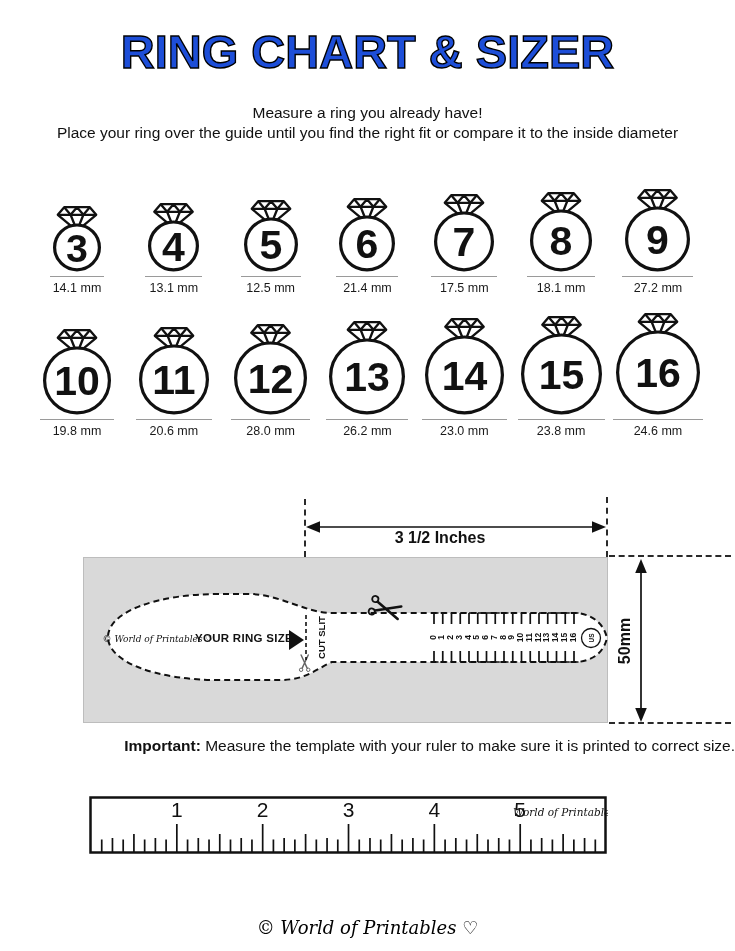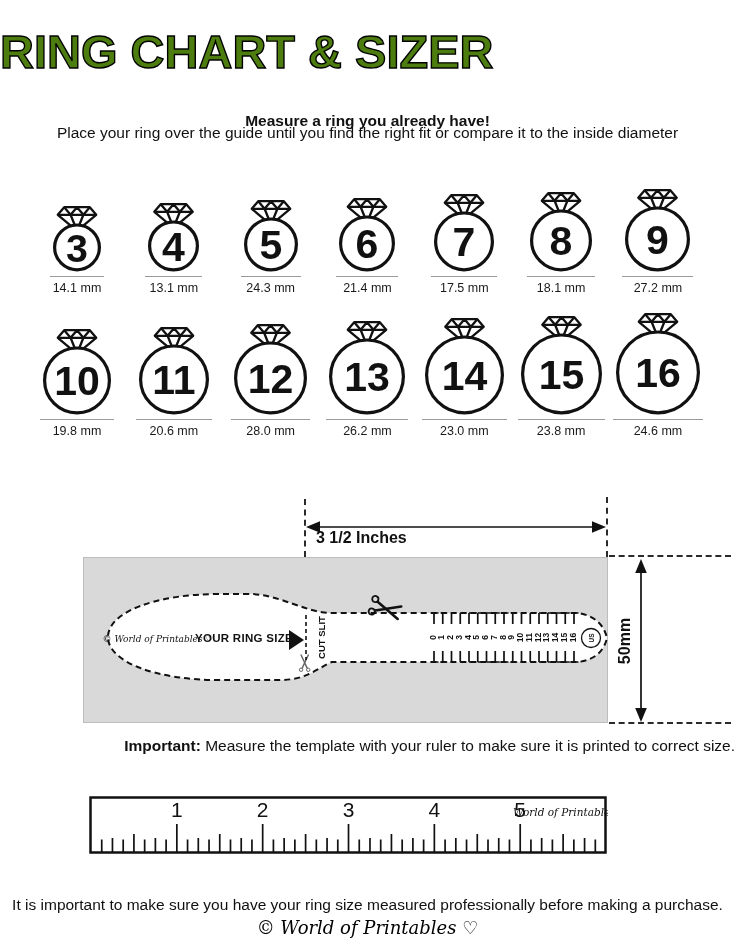--- a/index.html
+++ b/index.html
@@ -7,8 +7,8 @@
         font-family:"Liberation Sans",sans-serif;color:#111;}
   .abs{position:absolute;}
 
-  .title{left:0;top:24px;width:735px;text-align:left;font-size:47px;font-weight:bold;
-         letter-spacing:0px;-webkit-text-stroke:1.4px #000;color:#4d7c0f;}
+  .title{left:0;top:24px;width:735px;text-align:center;font-size:47px;font-weight:bold;
+         letter-spacing:0px;-webkit-text-stroke:1.4px #000;color:#1d4ed8;}
   .intro-heading{left:0;top:104px;width:735px;text-align:center;font-size:15.5px;font-weight:bold;margin-top:8px;}
   .intro-body{left:0;top:124px;width:735px;text-align:center;font-size:15.5px;}
 

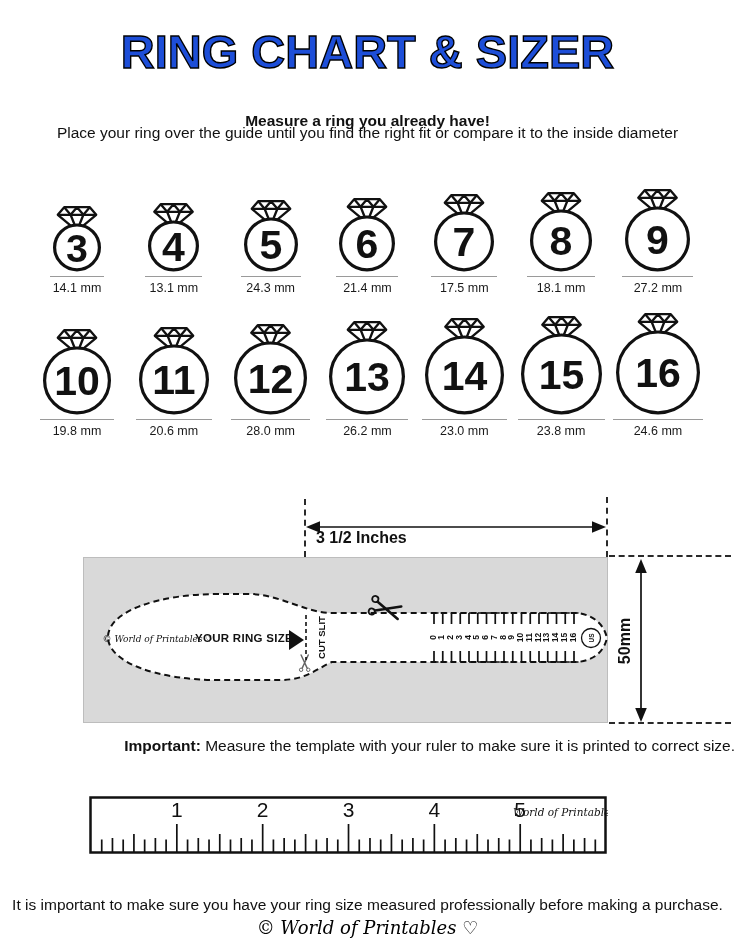--- a/index.html
+++ b/index.html
@@ -9,7 +9,7 @@
 
   .title{left:0;top:24px;width:735px;text-align:center;font-size:47px;font-weight:bold;
          letter-spacing:0px;-webkit-text-stroke:1.4px #000;color:#1d4ed8;}
-  .intro-heading{left:0;top:104px;width:735px;text-align:center;font-size:15.5px;font-weight:bold;margin-top:8px;}
+  .intro-heading{left:0;top:104px;width:735px;text-align:center;font-size:15.5px;font-weight:normal;}
   .intro-body{left:0;top:124px;width:735px;text-align:center;font-size:15.5px;}
 
   .ring-row{left:30px;width:675px;display:flex;justify-content:space-between;}

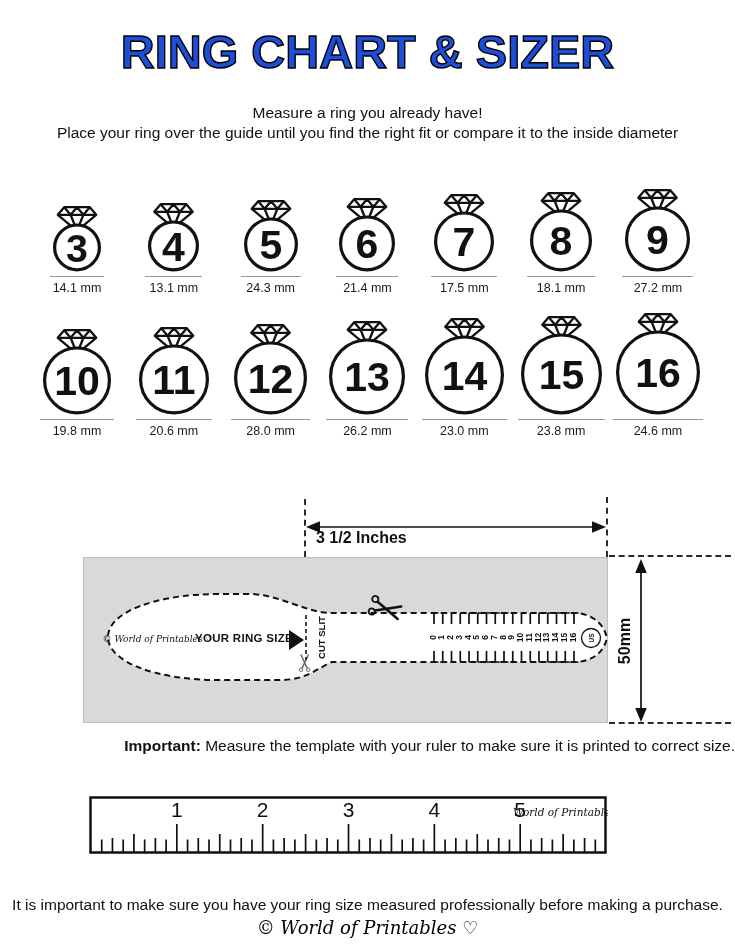--- a/index.html
+++ b/index.html
@@ -95,7 +95,7 @@
           </svg>
         </div>
         <div class="ring-line" style="width:60px"></div>
-        <div class="ring-mm">24.3 mm</div>
+        <div class="ring-mm">12.5 mm</div>
       </div>
       <div class="ring-item">
         <div class="ring-fig" style="height:87px">

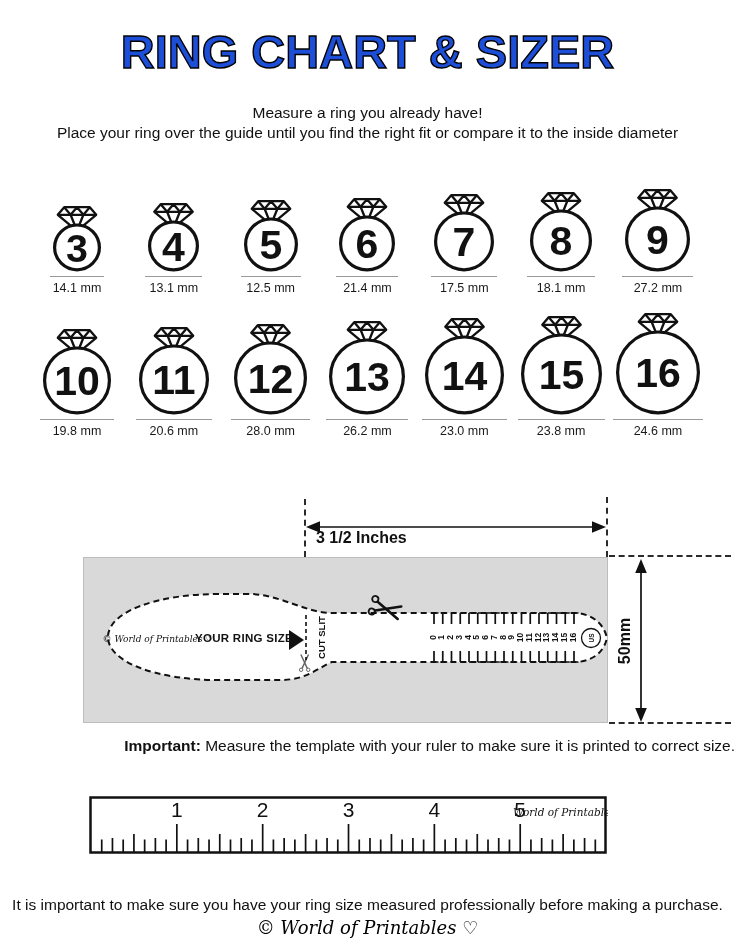--- a/index.html
+++ b/index.html
@@ -23,7 +23,7 @@
   .dash-v{width:0;border-left:2px dashed #2a2a2a;}
   .dash-h{height:0;border-top:2px dashed #2a2a2a;}
 
-  .inches-label{left:316px;top:529px;width:300px;text-align:left;font-size:16px;font-weight:bold;}
+  .inches-label{left:290px;top:529px;width:300px;text-align:center;font-size:16px;font-weight:bold;}
   .mm50-label{left:580px;top:632px;width:90px;text-align:center;font-size:16px;font-weight:bold;
               transform:rotate(-90deg);}
 

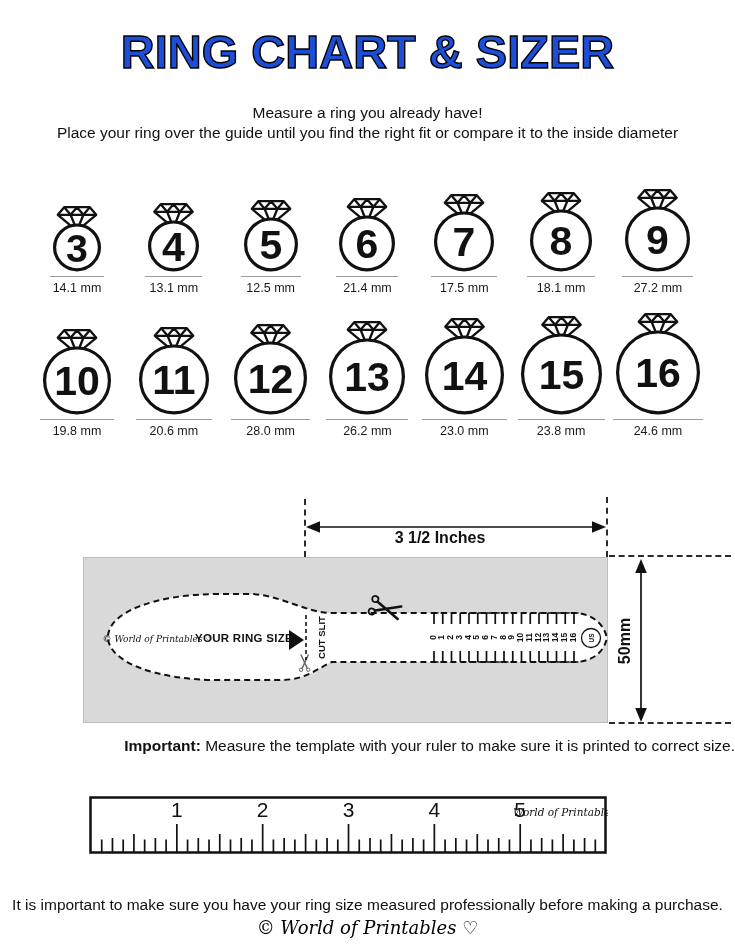--- a/index.html
+++ b/index.html
@@ -351,7 +351,6 @@
      <text x="480" y="20" text-anchor="middle" font-size="10.5" font-style="italic" font-family="DejaVu Serif, serif" fill="#111">World of Printables♡</text>
    </svg></div>
 
-  <div class="abs footer-body">It is important to make sure you have your ring size measured professionally before making a purchase.</div>
   <div class="abs footer-brand brand-script">© World of Printables ♡</div>
 
 </div>

